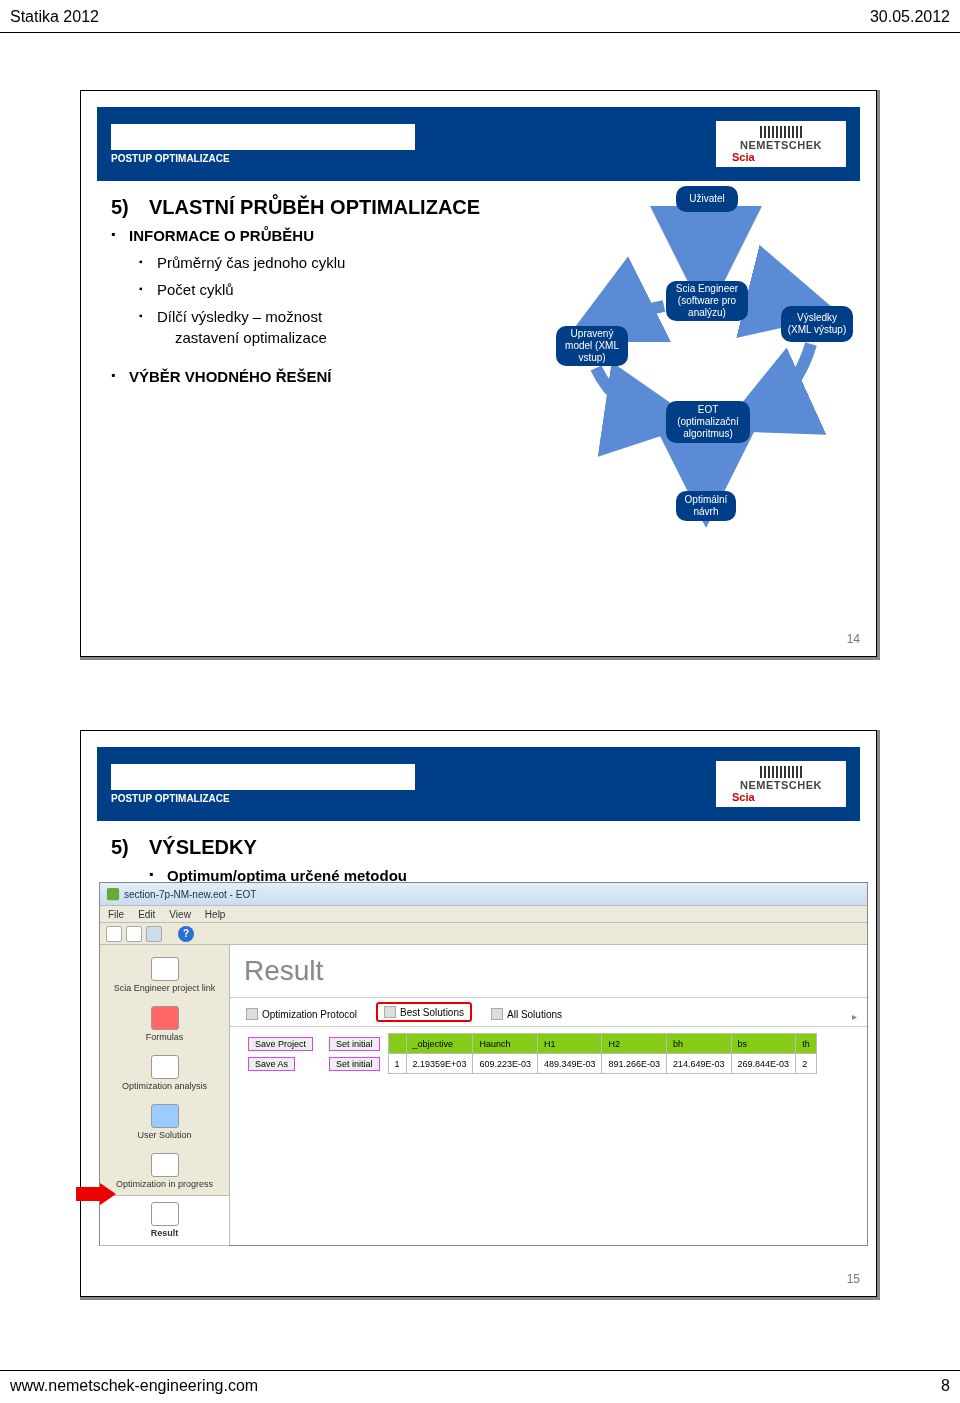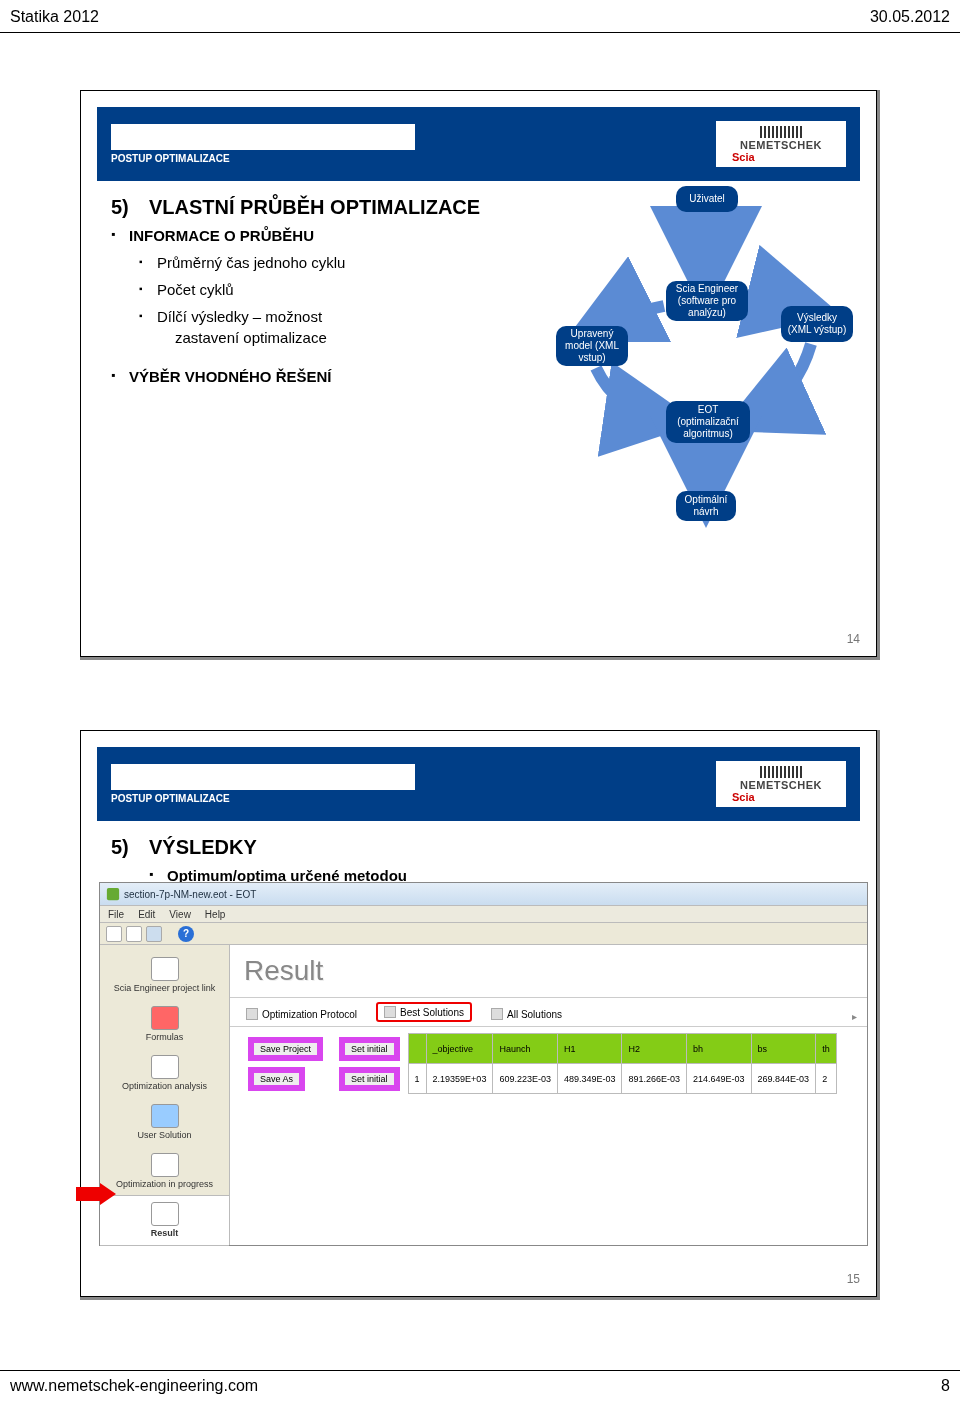--- a/index.html
+++ b/index.html
@@ -78,7 +78,7 @@
   .tbl { border-collapse: collapse; font-size: 9px; }
   .tbl td, .tbl th { border: 1px solid #bbb; padding: 2px 6px; text-align: left; white-space: nowrap; }
   .tbl th { background: #84cc16; font-weight: normal; }
-  .btn { display: inline-block; border: 6px solid #d946ef; background: #eee; padding: 1px 6px; font-size: 9px; margin: 1px 2px; }
+  .btn { display: inline-block; border: 1px solid #d946ef; background: #eee; padding: 1px 6px; font-size: 9px; margin: 1px 2px; }
 
   .handle { position: absolute; left: 131px; top: 62px; width: 6px; bottom: 0; background: #ece9d8; border-right: 1px solid #bbb; cursor: col-resize; }
   .handle span { position: absolute; left: 1px; top: 50%; font-size: 8px; color: #666; }

